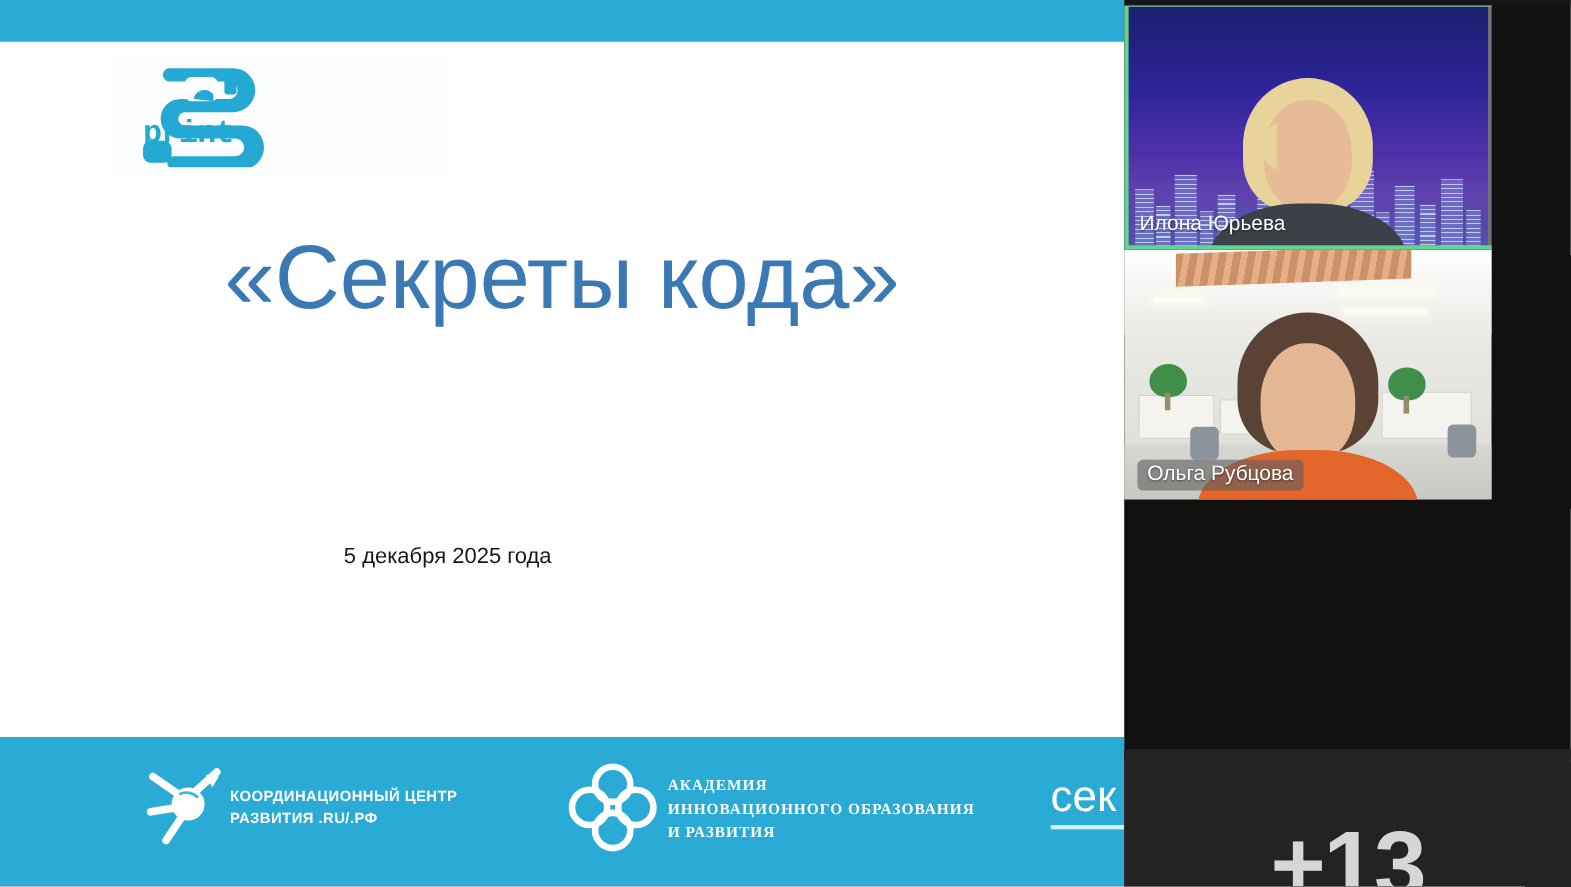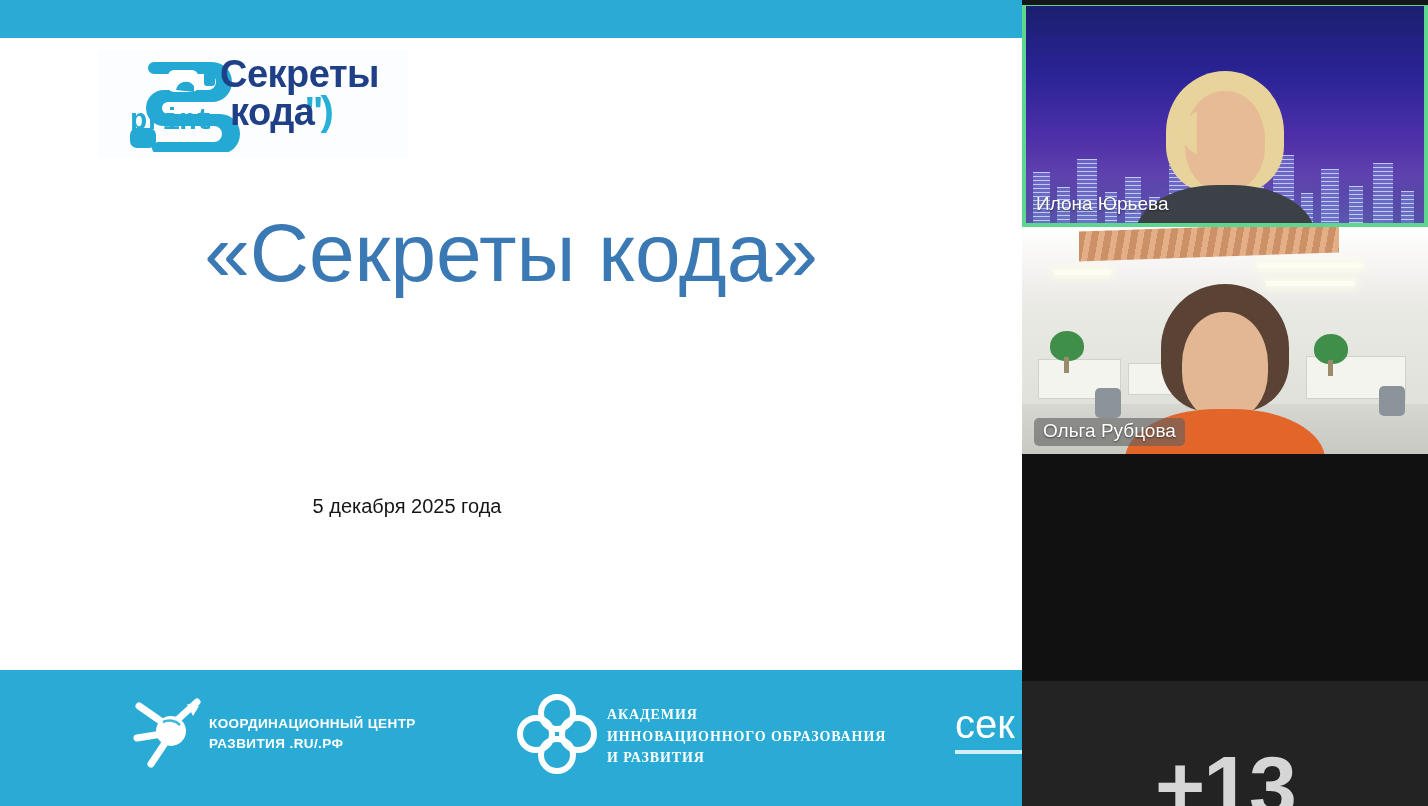--- a/index.html
+++ b/index.html
@@ -133,10 +133,6 @@
         </svg>
       </div>
       <div class="sp-print">print</div>
-      <div class="sk-txt">
-        <span>Секреты</span><br>
-        <span class="sk-l2">кода</span><span class="sk-smile">")</span>
-      </div>
     </div>
 
     <div class="title">

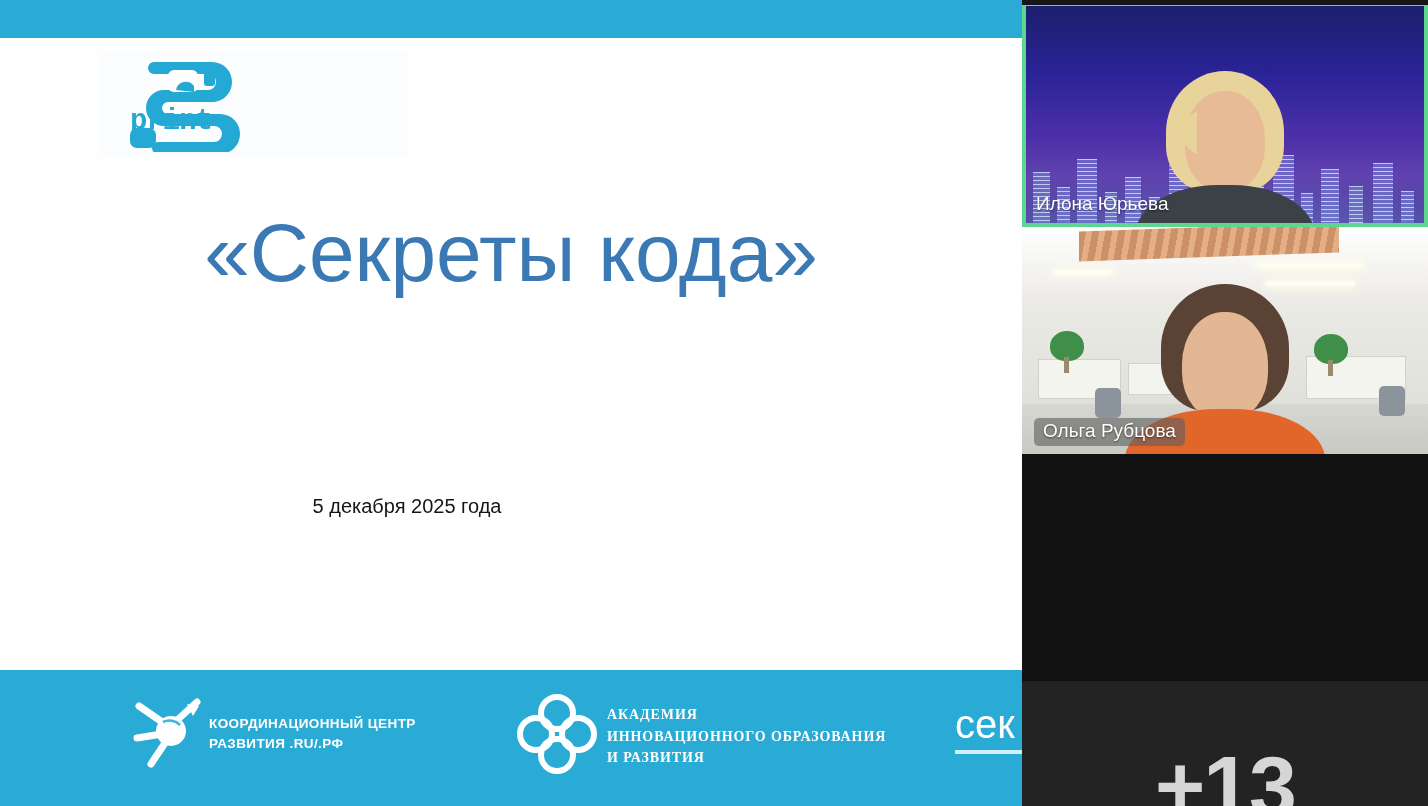--- a/index.html
+++ b/index.html
@@ -47,7 +47,7 @@
 
   
   .rail{position:absolute;left:1022px;top:0;width:406px;height:806px;background:#111;overflow:hidden;}
-  .tile{position:absolute;left:0;width:406px;height:227px;overflow:hidden;background:#737373;}
+  .tile{position:absolute;left:0;width:334px;height:227px;overflow:hidden;background:#737373;}
   .tile.t1{top:0;}
   .tile.t2{top:227px;}
   .tile.t3{top:454px;}

